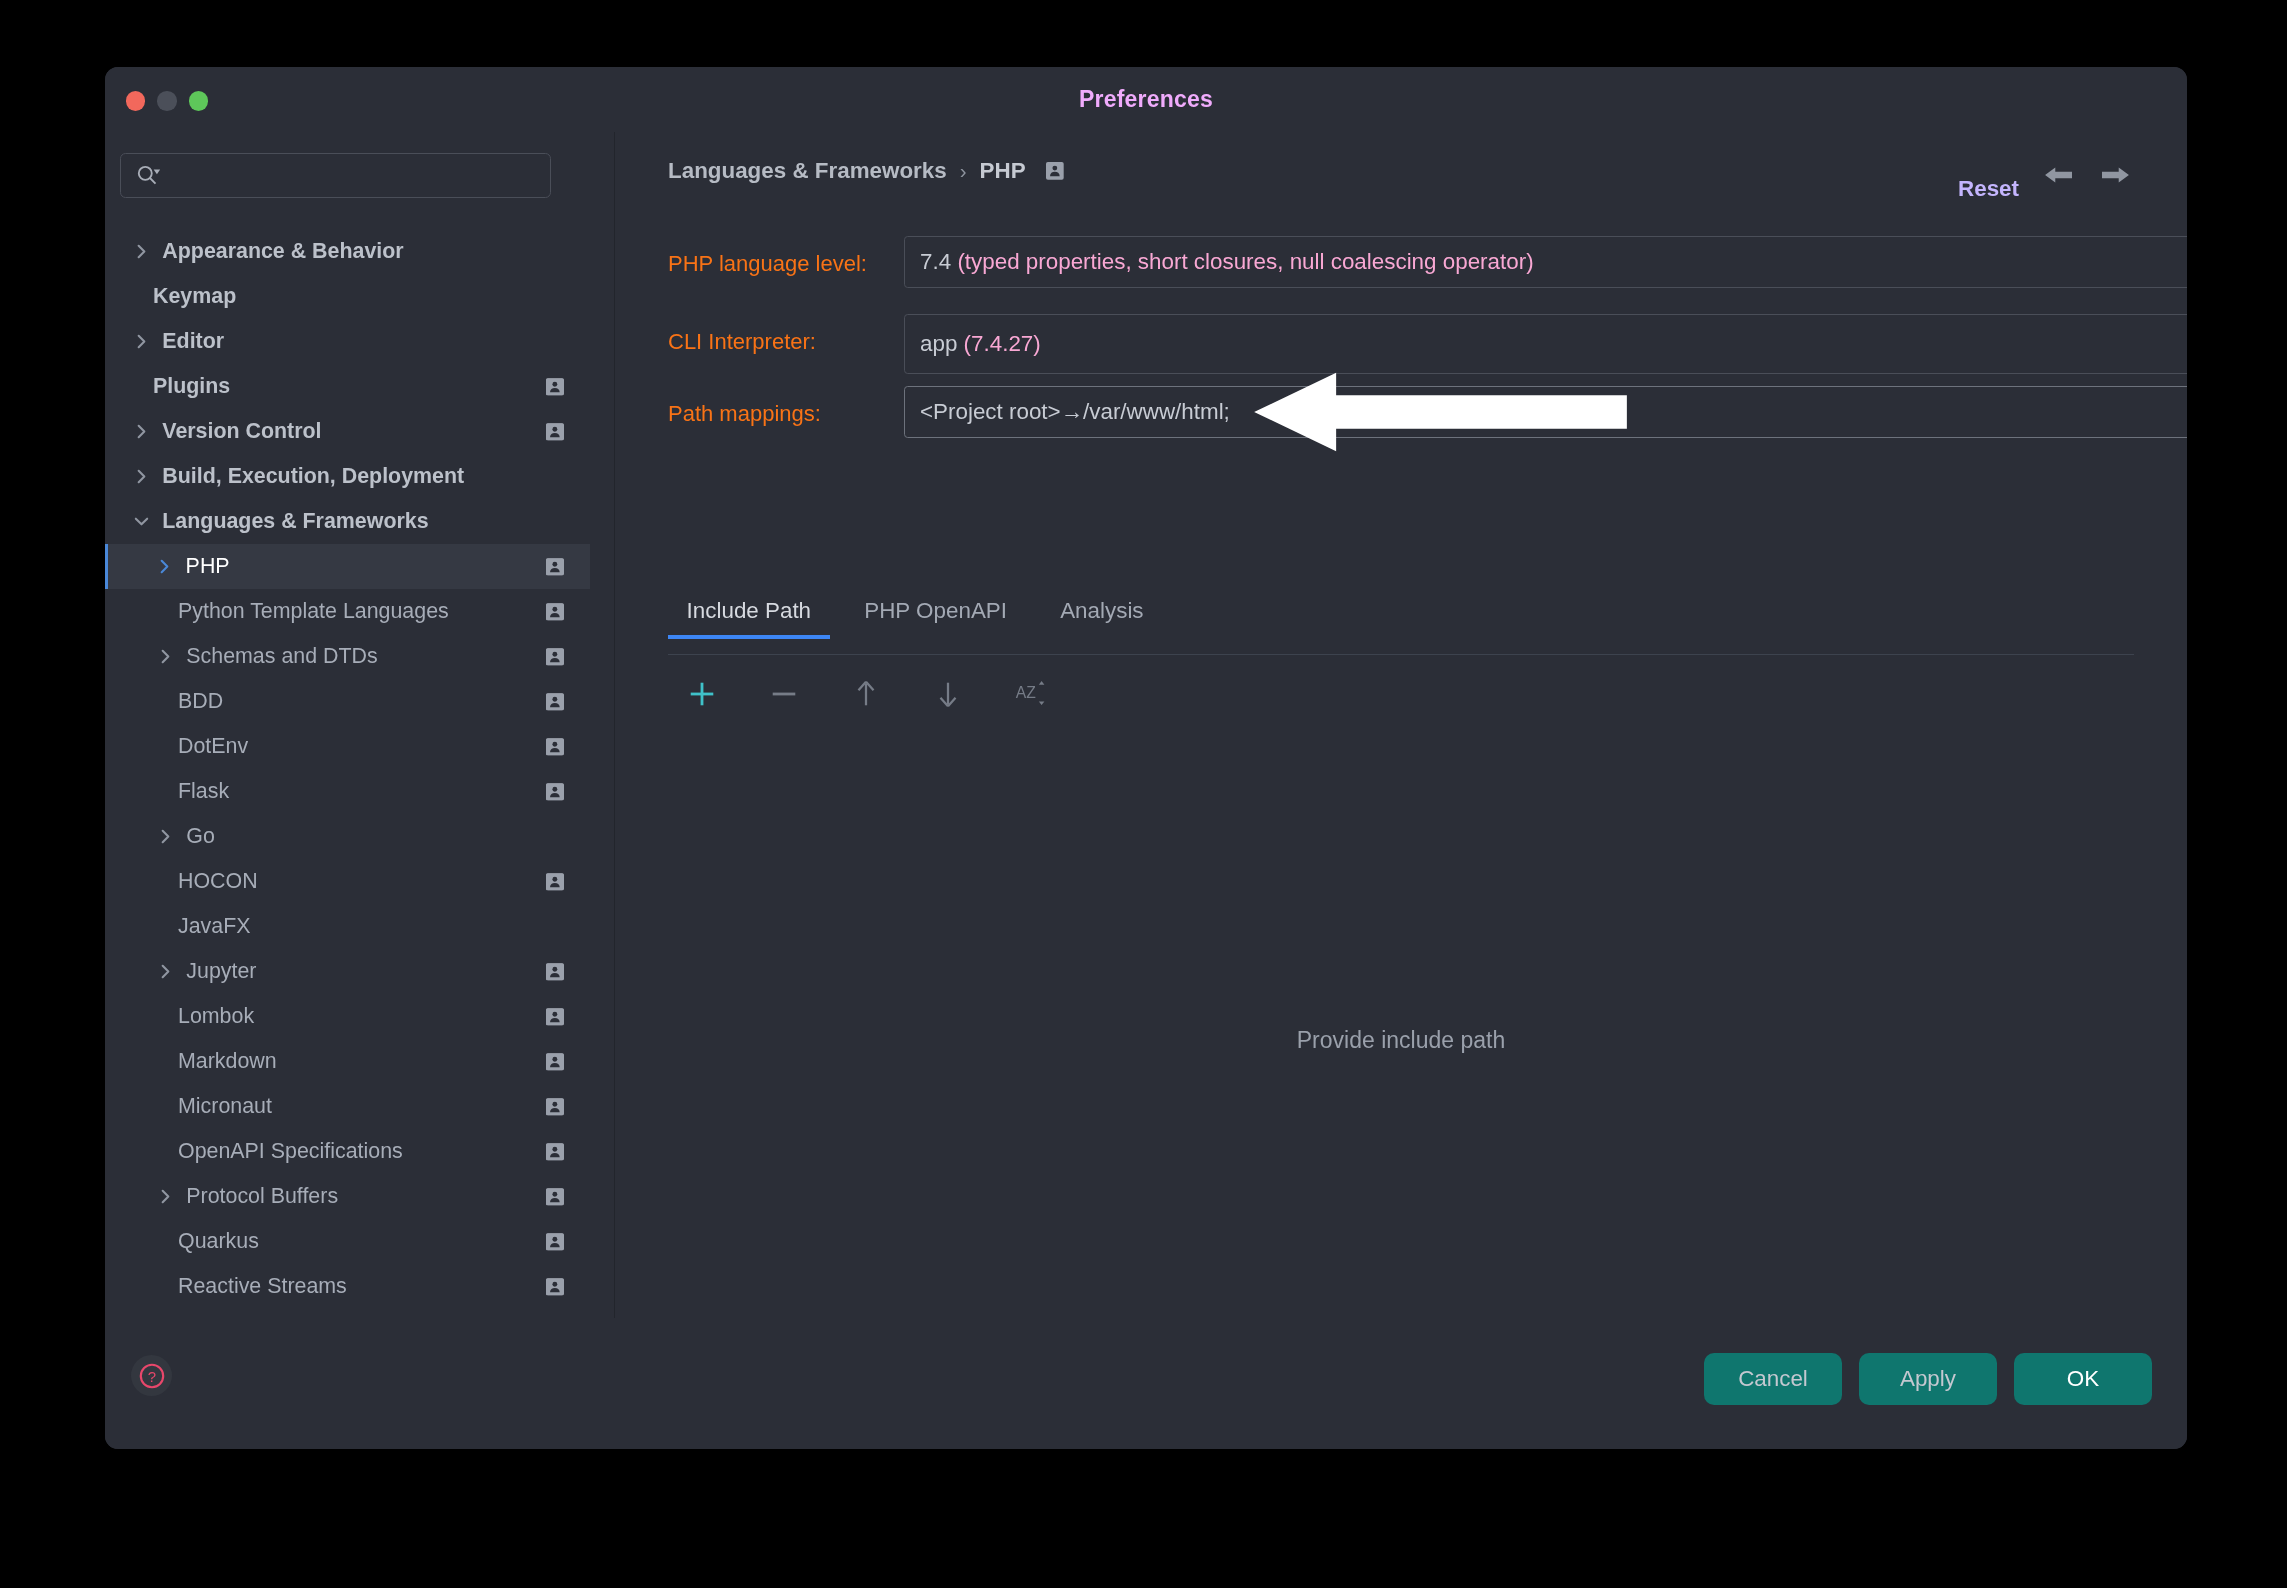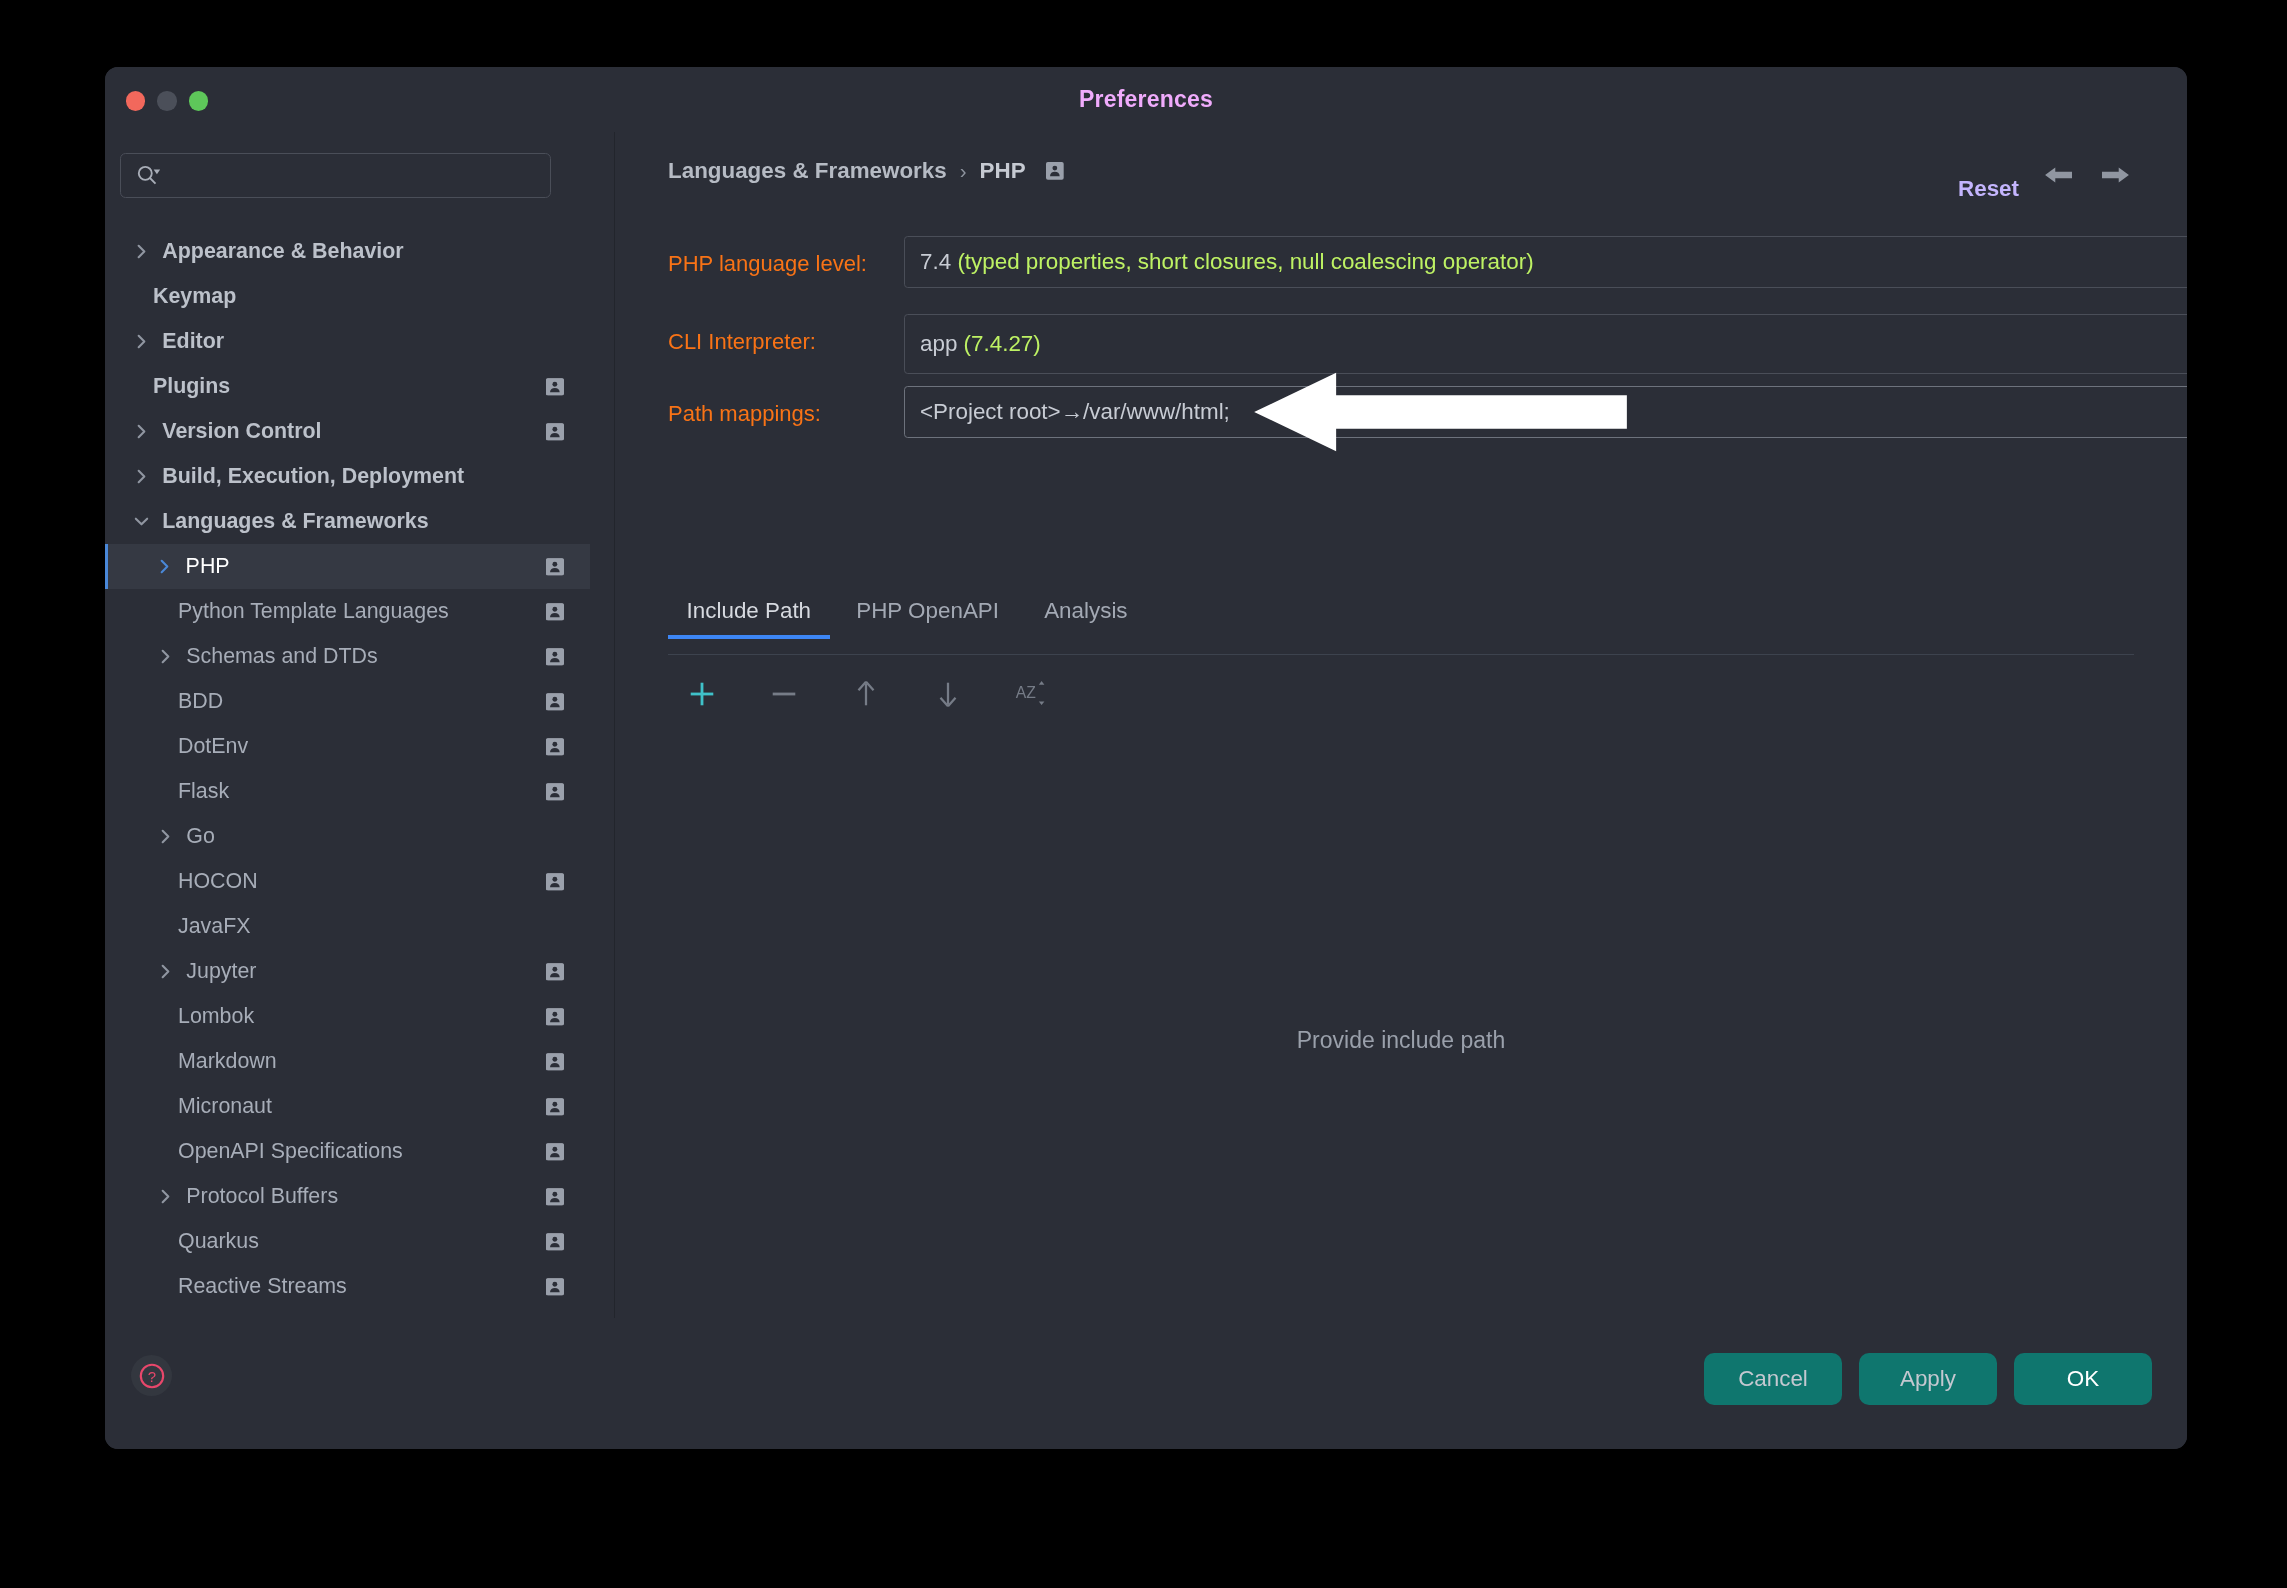--- a/index.html
+++ b/index.html
@@ -218,7 +218,7 @@
     padding-left: 15px;
     white-space: nowrap;
   }
-  .field-text .muted { color: #bef264; }
+  .field-text .muted { color: #f9a8d4; }
   .dropdown-caret {
     position: absolute;
     right: 15px;

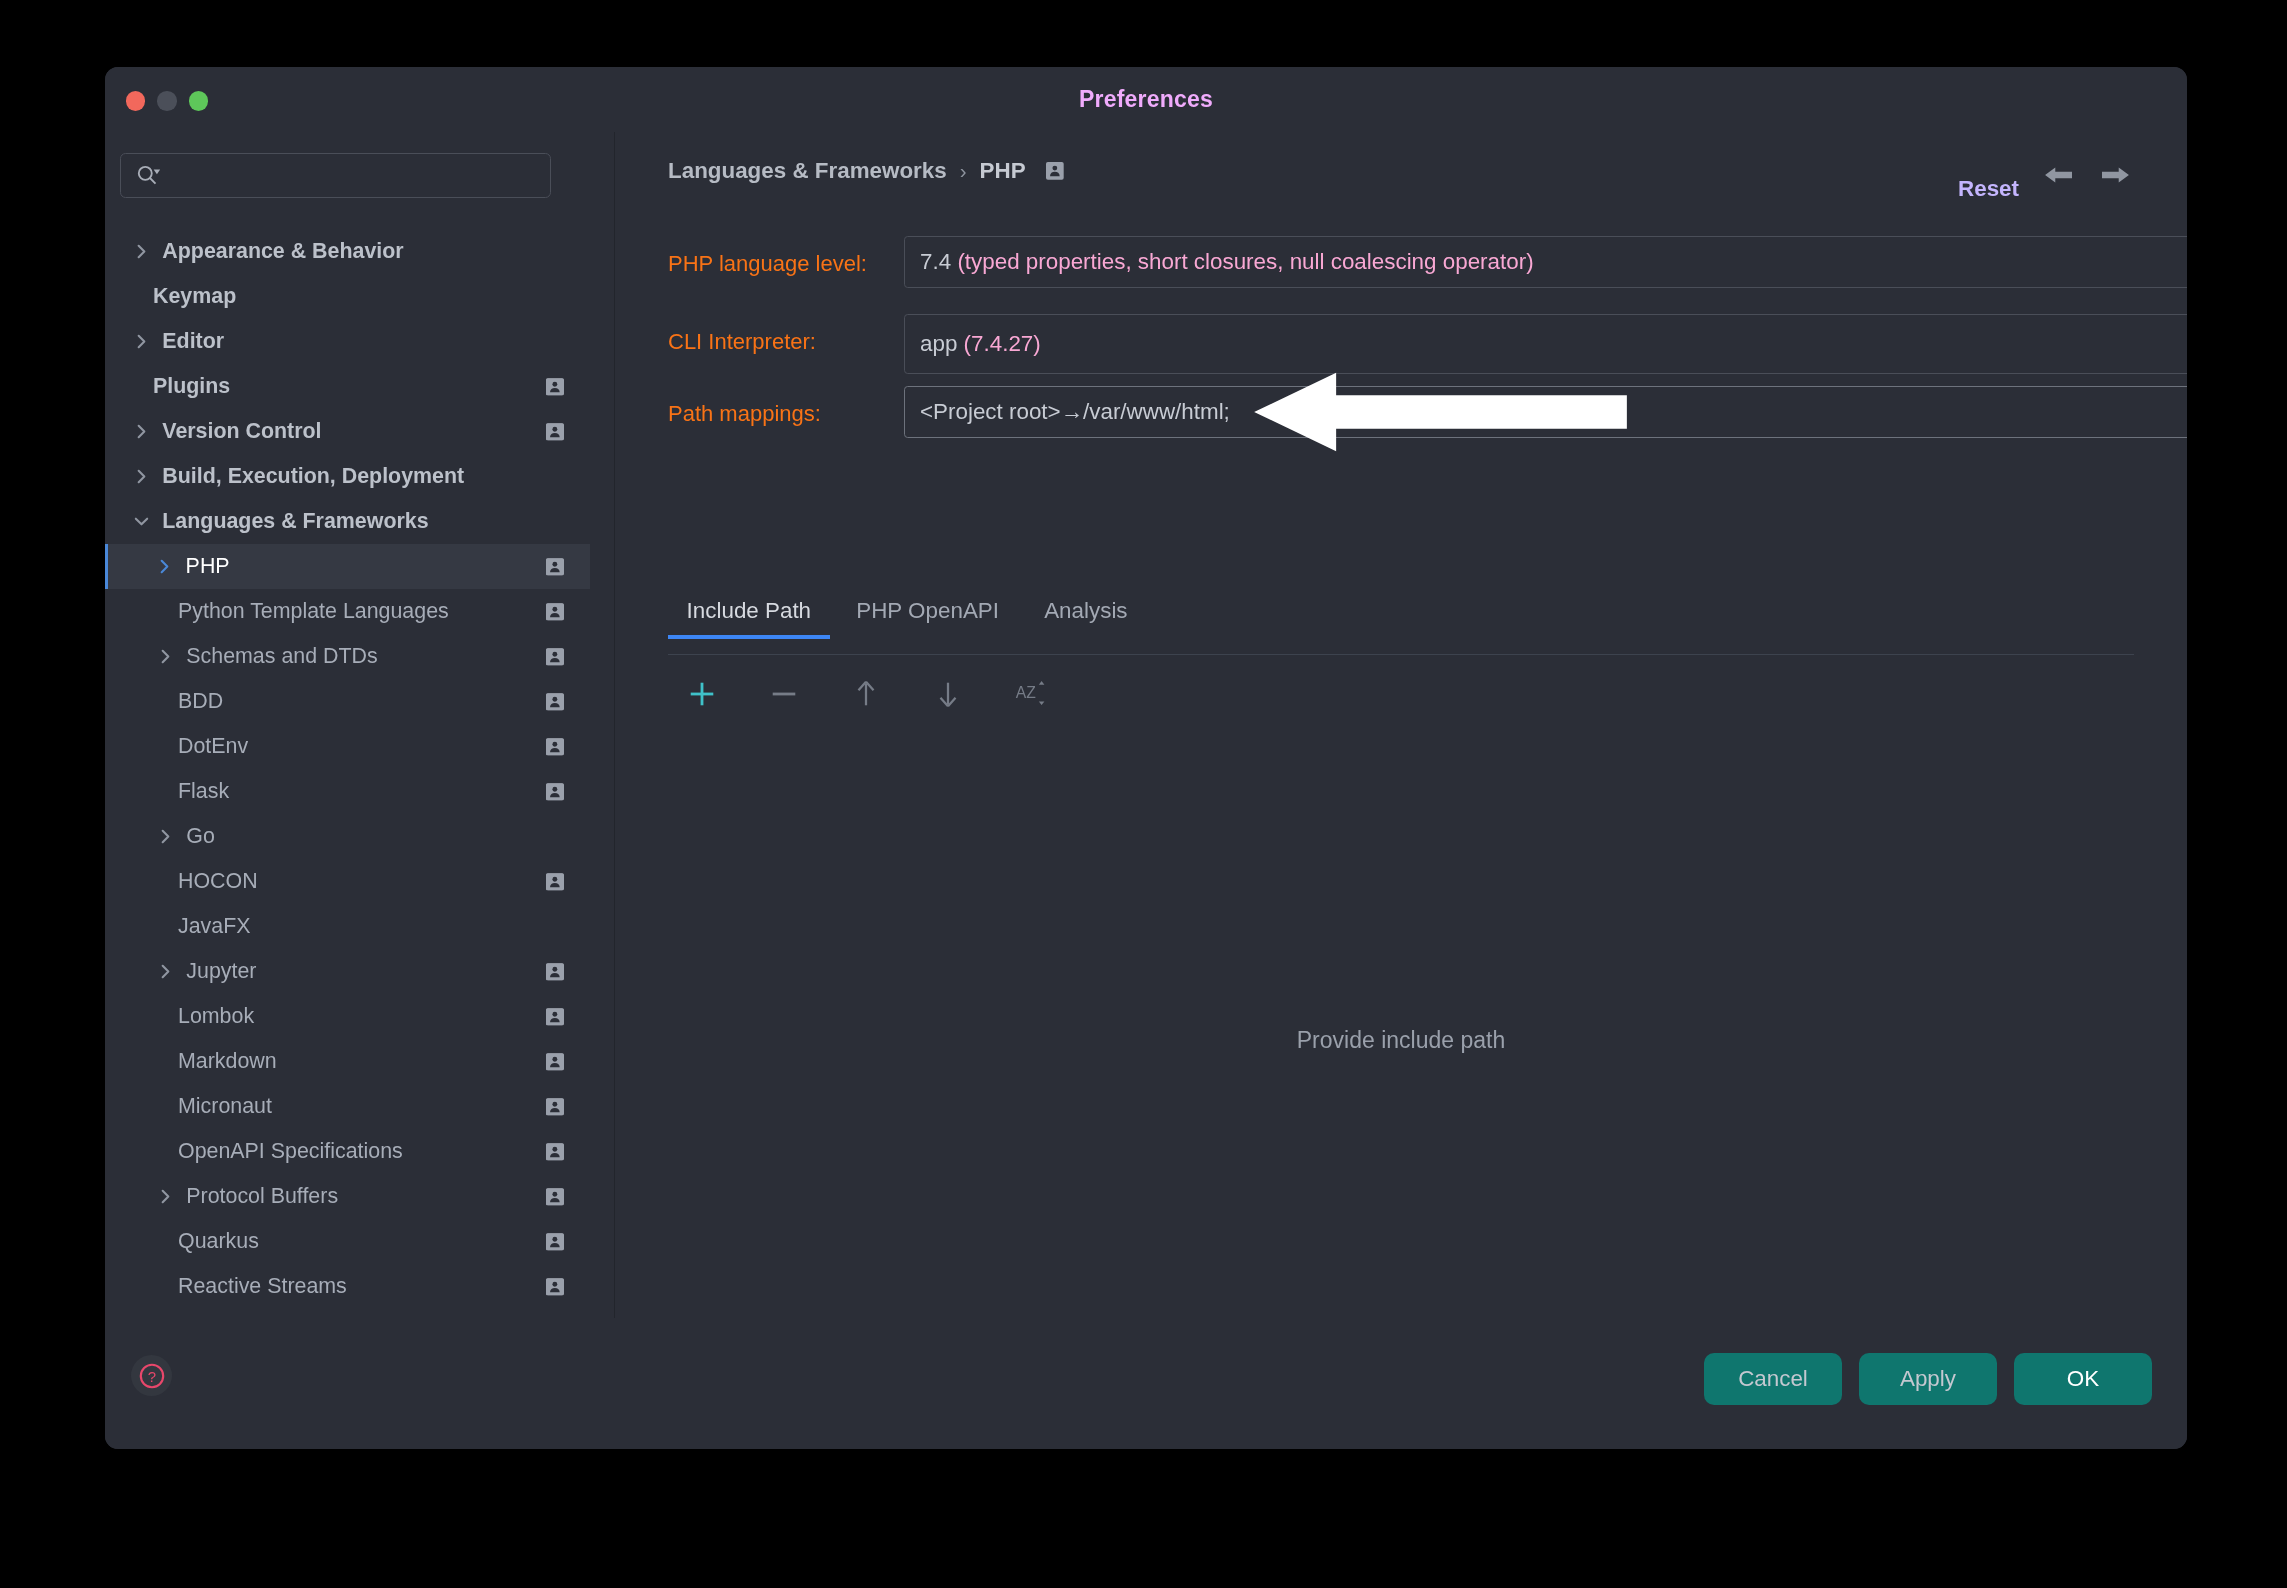--- a/index.html
+++ b/index.html
@@ -233,7 +233,7 @@
     top: 466px;
     display: flex;
     align-items: flex-end;
-    gap: 8px;
+    gap: 16px;
   }
   .tab {
     font-size: 22.4px;

